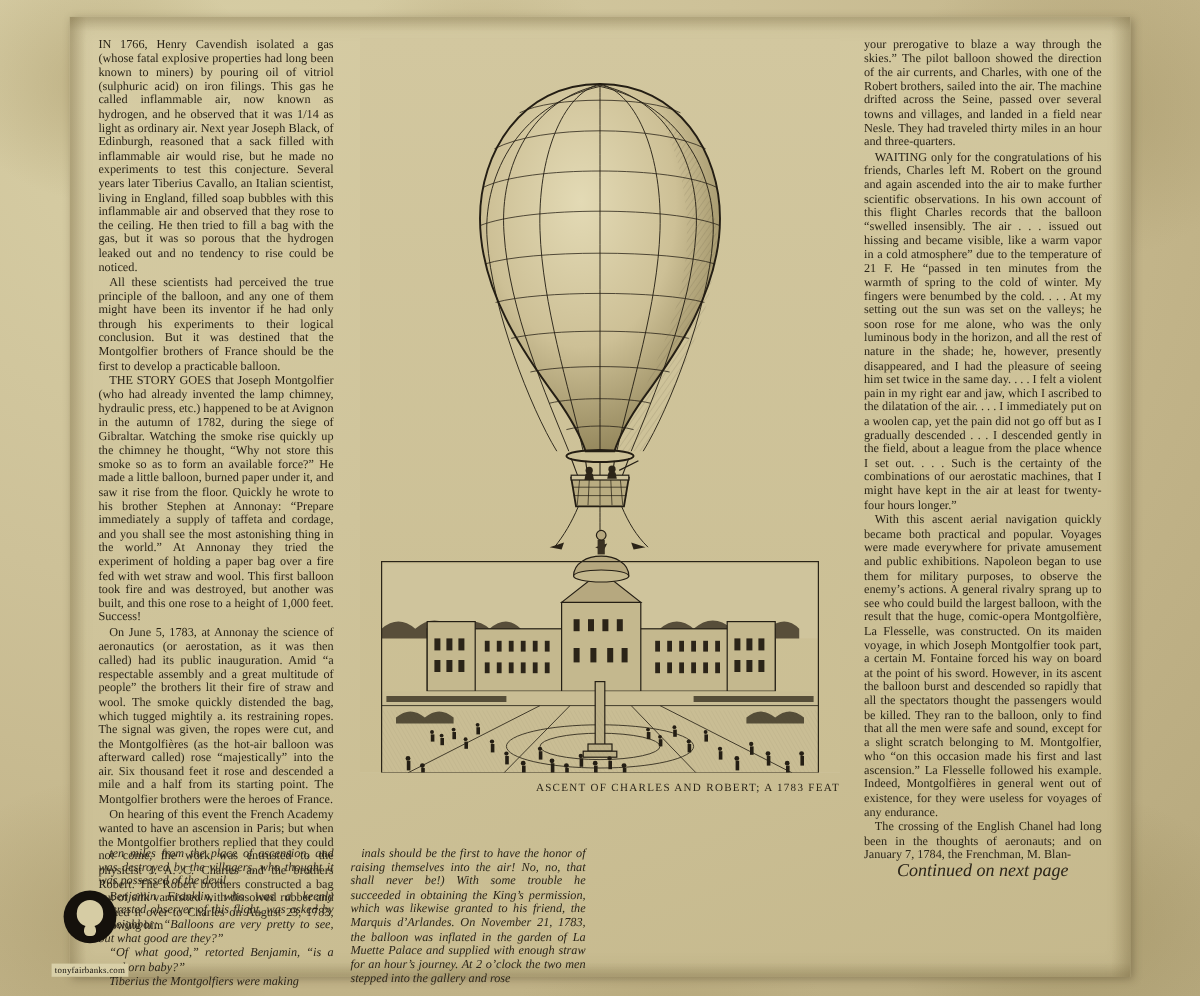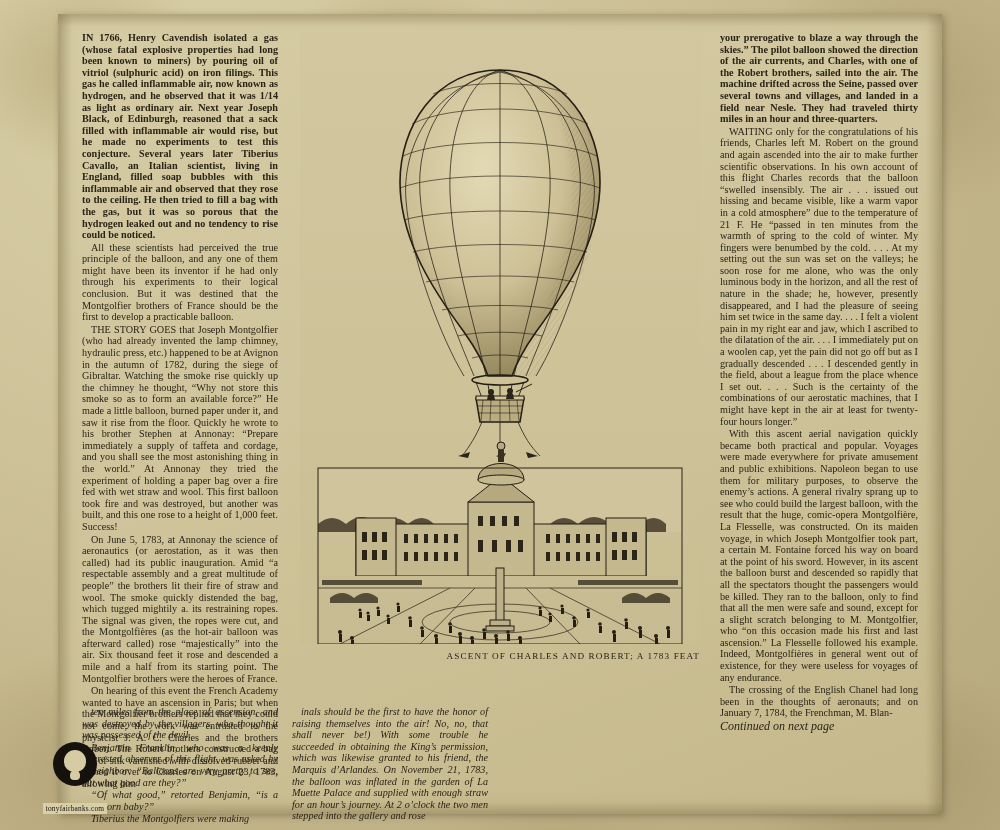--- a/index.html
+++ b/index.html
@@ -49,7 +49,7 @@
     -webkit-hyphens:auto;hyphens:auto;
   }
   .col p{margin:0 0 1px 0;text-indent:9px;}
-  .col p.noind{text-indent:0;font-weight:bold;}
+  .col p.noind{text-indent:0;}
 
   #col-left{left:24px;width:196px;height:660px;}
   #col-right{left:662px;width:198px;height:748px;}

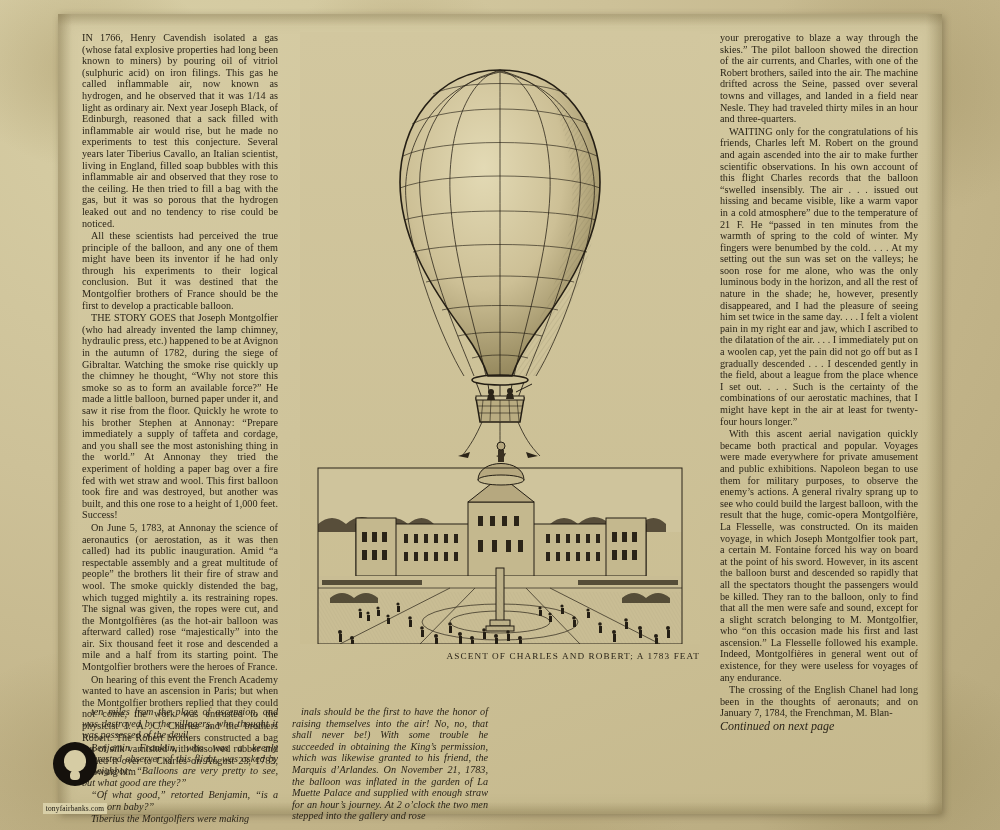--- a/index.html
+++ b/index.html
@@ -71,7 +71,7 @@
   }
   .bcol{width:196px;font-size:10.2px;line-height:11.6px;color:#2a2418;text-align:justify;hyphens:auto;}
   .bcol p{margin:0 0 1px 0;text-indent:9px;}
-  .contnext{text-align:left;font-style:italic;font-size:12px;margin-top:2px;}
+  .contnext{text-align:center;font-style:italic;font-size:15px;margin-top:2px;}
 
   .stamp{
     position:absolute;left:38px;top:742px;width:74px;height:62px;text-align:center;

